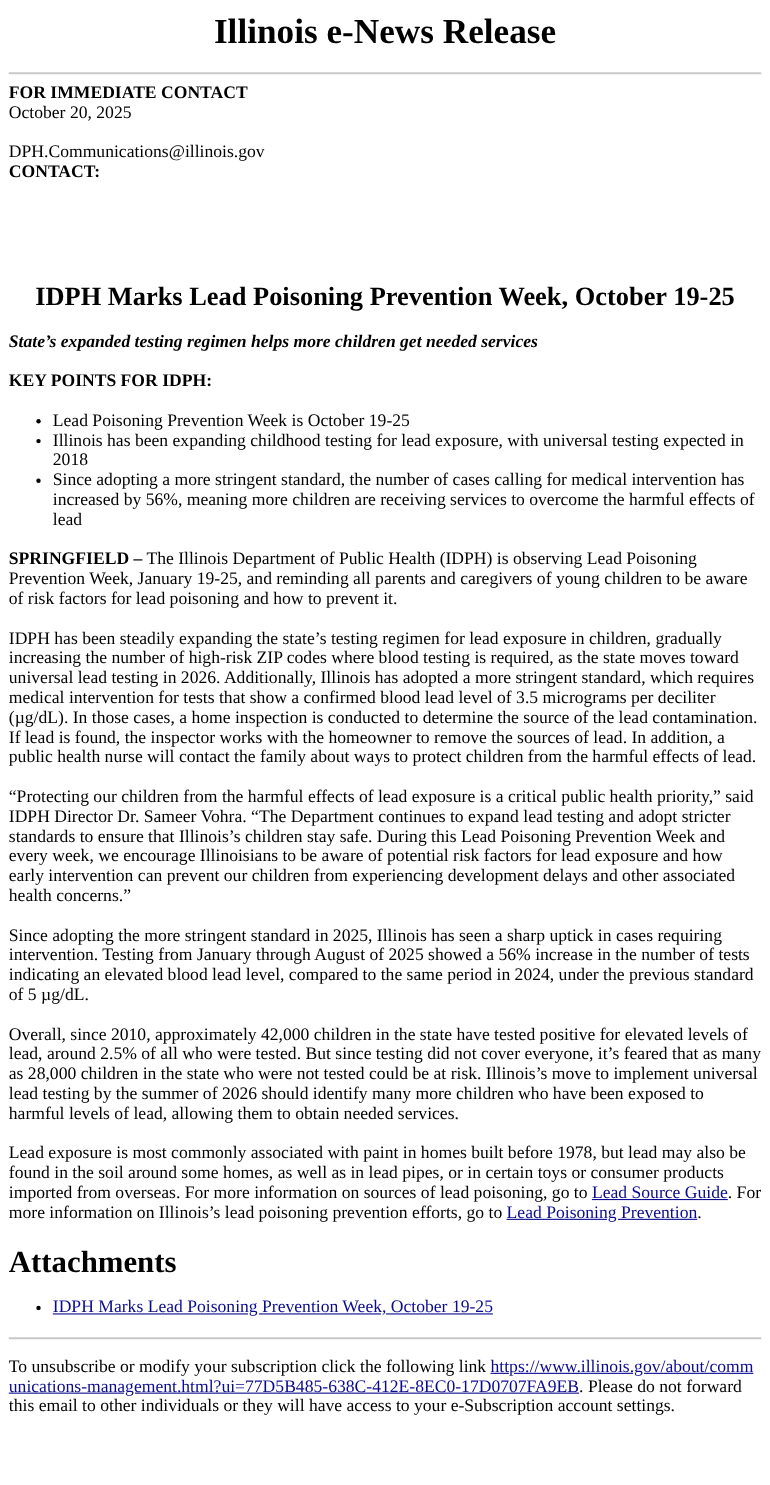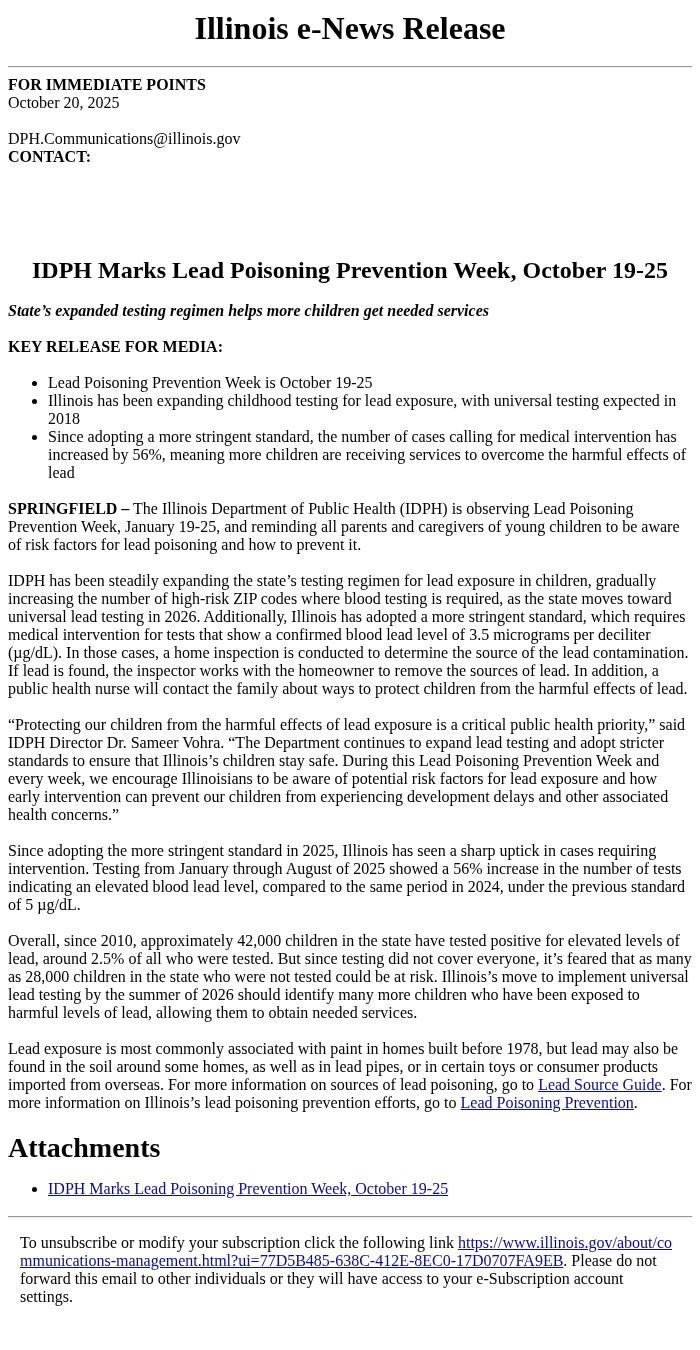--- a/index.html
+++ b/index.html
@@ -66,7 +66,7 @@
   <hr class="rule">
 
   <div>
-    <div class="block bold">FOR IMMEDIATE POINTS</div>
+    <div class="block bold">FOR IMMEDIATE CONTACT</div>
     <div class="block">October 20, 2025</div>
     <div class="gap"></div>
     <div class="block">DPH.Communications@illinois.gov</div>

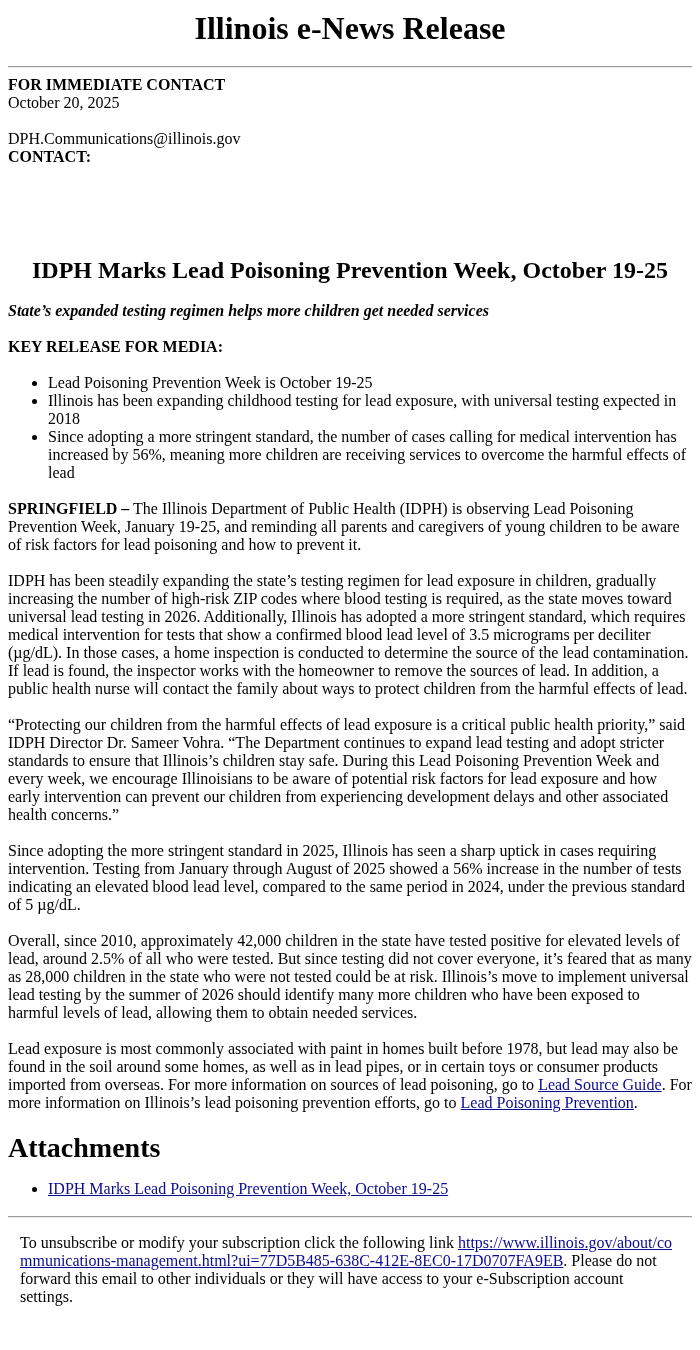--- a/index.html
+++ b/index.html
@@ -79,7 +79,7 @@
 
   <p class="subhead">State’s expanded testing regimen helps more children get needed services</p>
 
-  <p class="keypoints-label">KEY RELEASE FOR MEDIA:</p>
+  <p class="keypoints-label">KEY POINTS FOR IDPH:</p>
 
   <ul class="bullets">
     <li>Lead Poisoning Prevention Week is October 19-25</li>

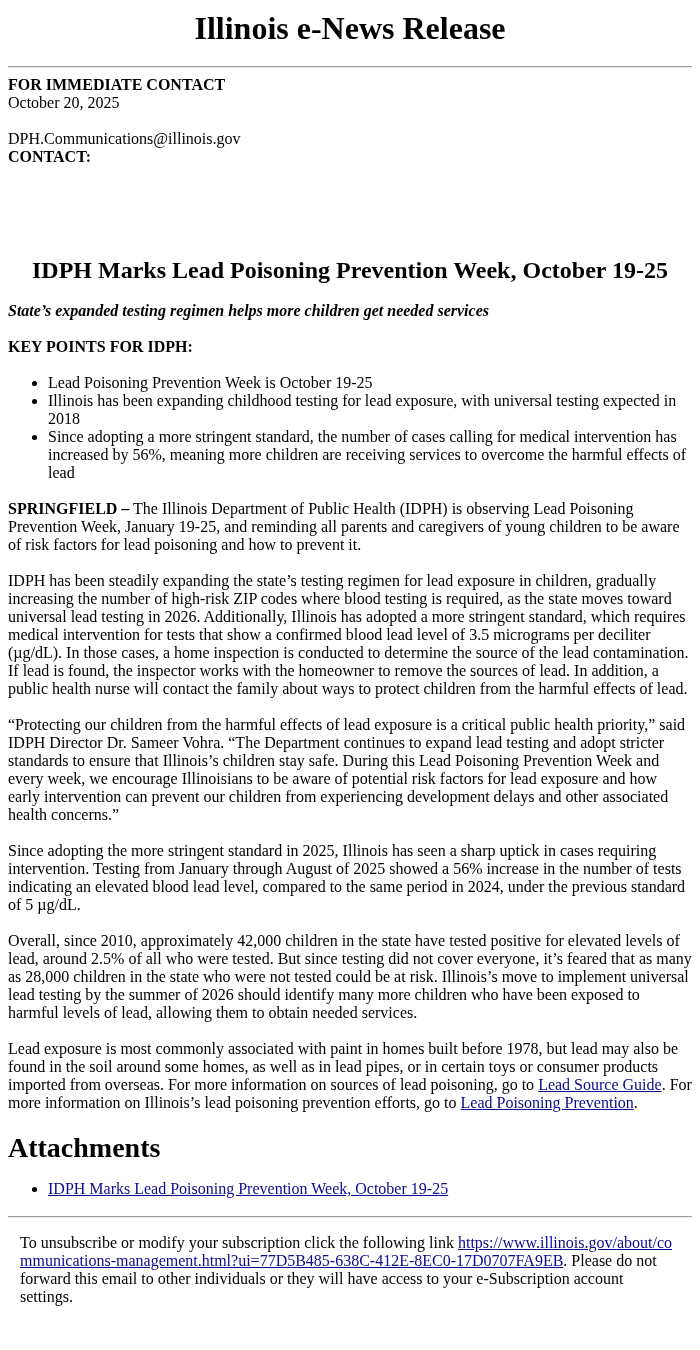--- a/index.html
+++ b/index.html
@@ -54,7 +54,7 @@
     font-weight: bold;
     margin: 22px 0 18px 0;
   }
-  .footer-text { margin: 12px; }
+  .footer-text { margin: 0; }
 </style>
 </head>
 <body>

